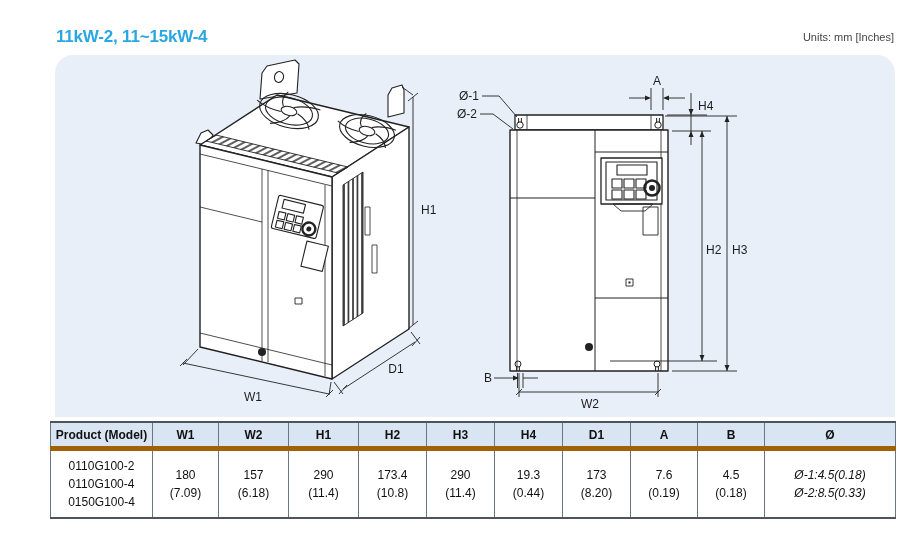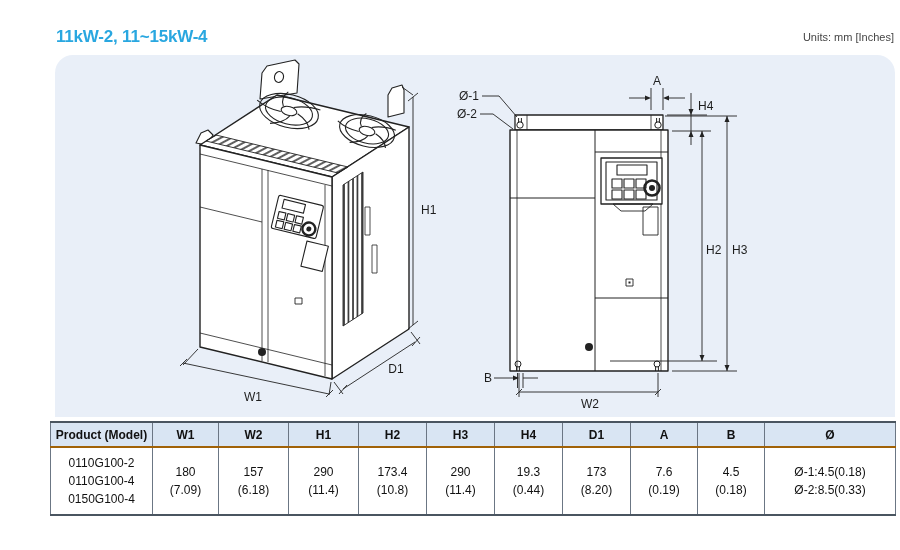--- a/index.html
+++ b/index.html
@@ -36,7 +36,7 @@
   }
   table.dims th{
     height:23px;background:#d9e5f3;font-weight:700;font-size:12px;
-    border-bottom:2px solid #a16207;
+    border-bottom:5px solid #a16207;
   }
   table.dims td{height:66px;background:#ffffff;line-height:1.5;}
   td.modelcell{

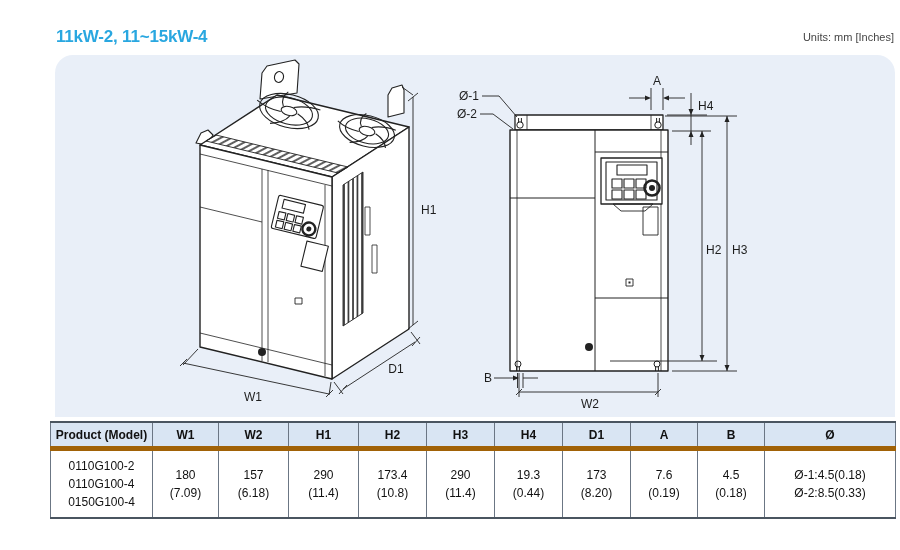--- a/index.html
+++ b/index.html
@@ -42,7 +42,7 @@
   td.modelcell{
     background:#e8effa;font-weight:400;line-height:1.45;
   }
-  .phi-lines{display:inline-block;text-align:left;line-height:1.5;}
+  .phi-lines{display:inline-block;text-align:left;line-height:1.5;font-style:italic;}
 </style>
 </head>
 <body>

